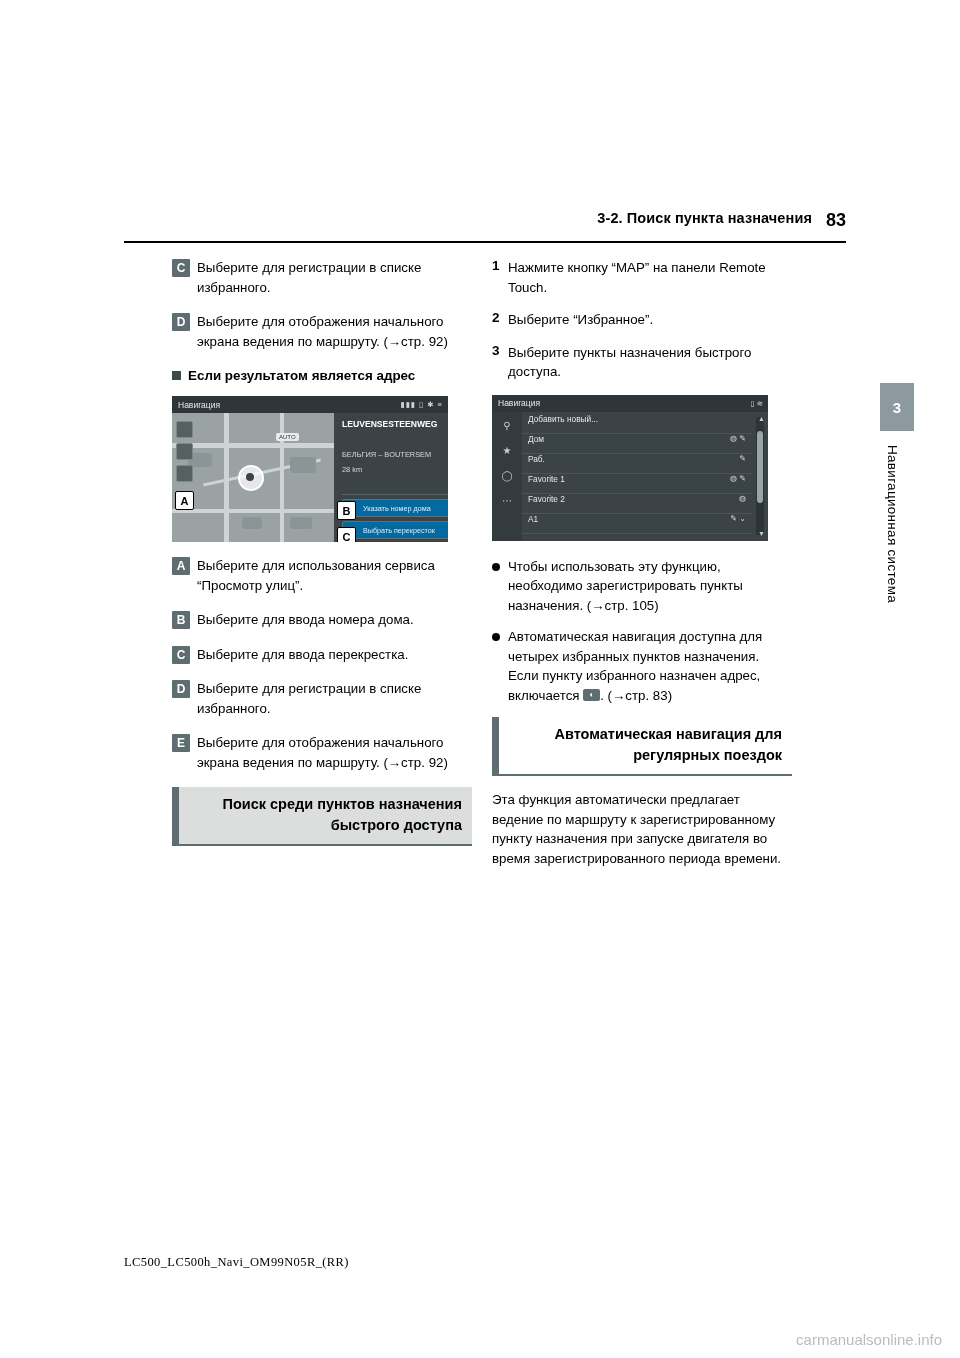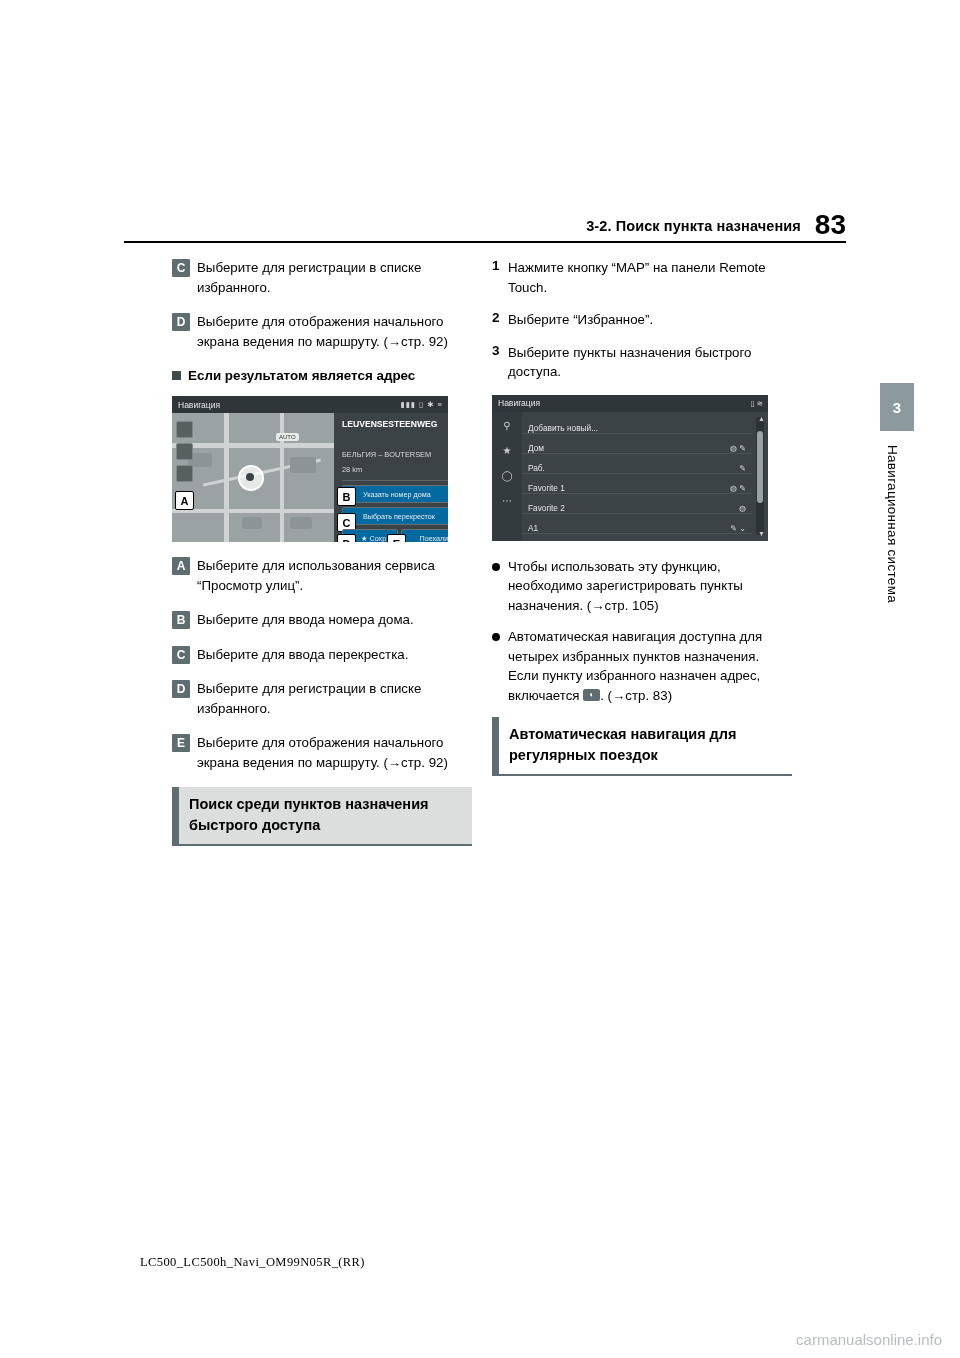--- a/index.html
+++ b/index.html
@@ -40,7 +40,7 @@
     letter-spacing: 0.1px;
   }
   .header-page {
-    font-size: 28px;
+    font-size: 18px;
     font-weight: bold;
     margin-left: 14px;
     line-height: 1;

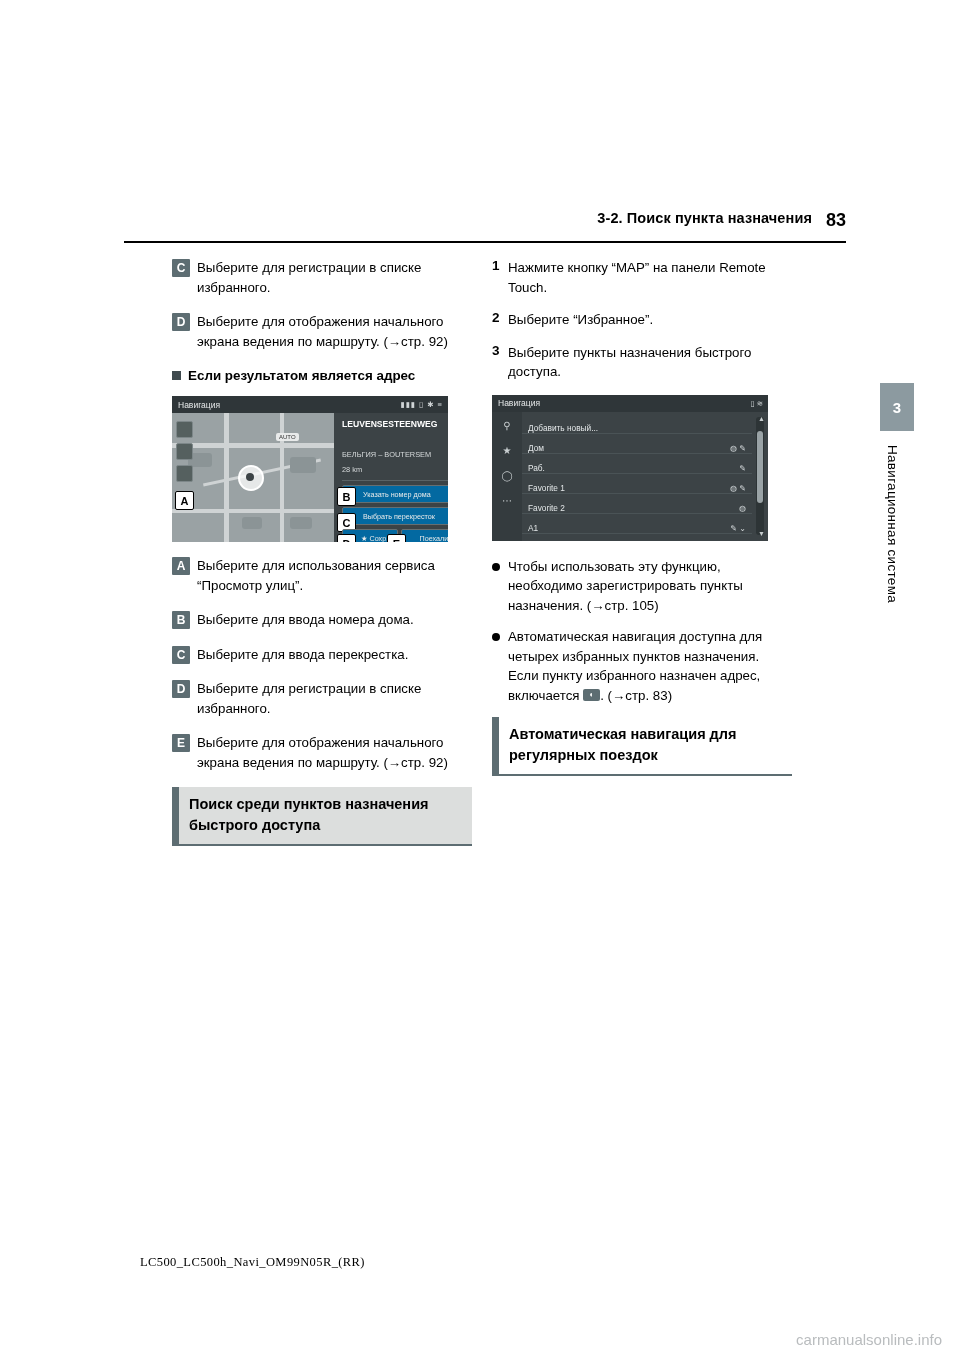--- a/index.html
+++ b/index.html
@@ -383,7 +383,7 @@
   .list-row {
     height: 19px;
     display: flex;
-    align-items: flex-end;
+    align-items: flex-start;
     border-bottom: 1px solid #4a5356;
     font-size: 8.3px;
     color: #e3e7e8;

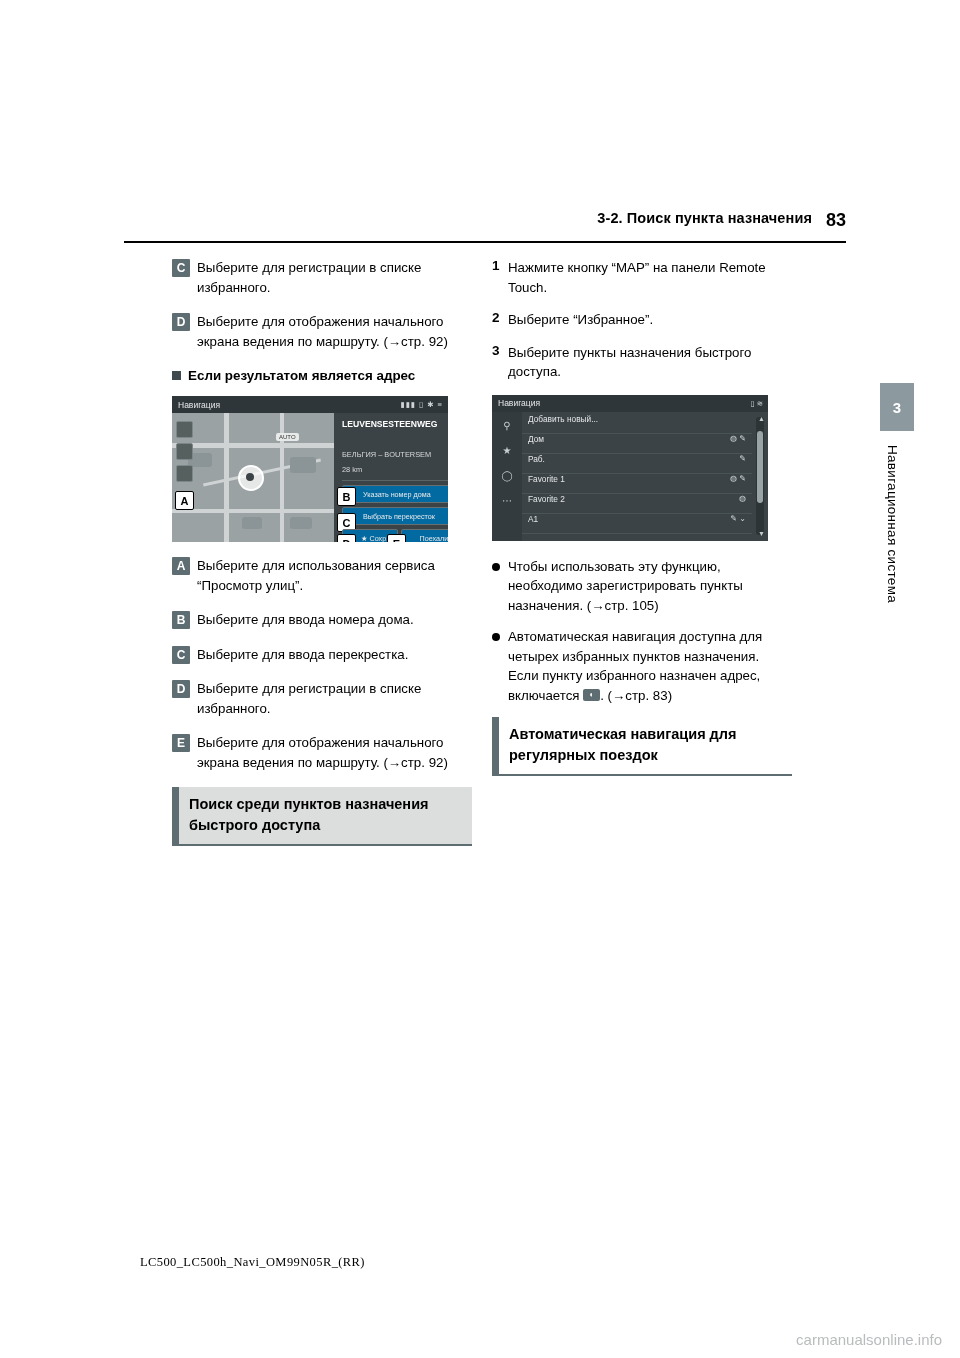--- a/index.html
+++ b/index.html
@@ -313,7 +313,7 @@
     margin-top: 6px;
     color: #d6dadb;
     border-bottom: 1px solid #5a6366;
-    padding-bottom: 6px;
+    padding-bottom: 20px;
   }
   .row-btn {
     height: 16px;

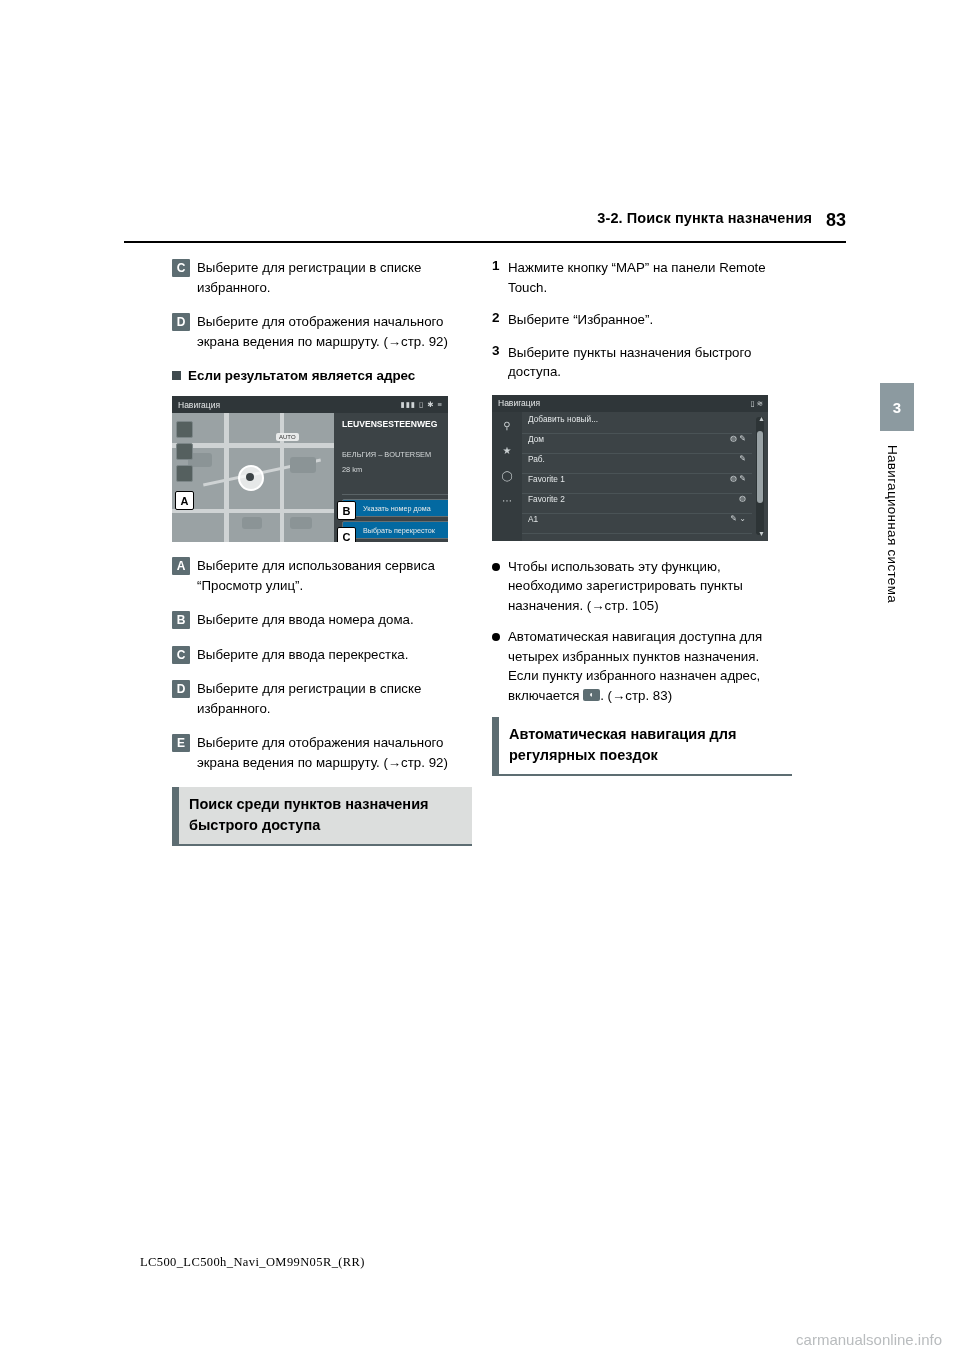--- a/index.html
+++ b/index.html
@@ -195,6 +195,7 @@
     background: #dcdedd;
     padding: 7px 10px 8px 10px;
     margin: 8px 0 14px 0;
+    text-align: right;
   }
   .sec-box .t {
     font-size: 14.5px;

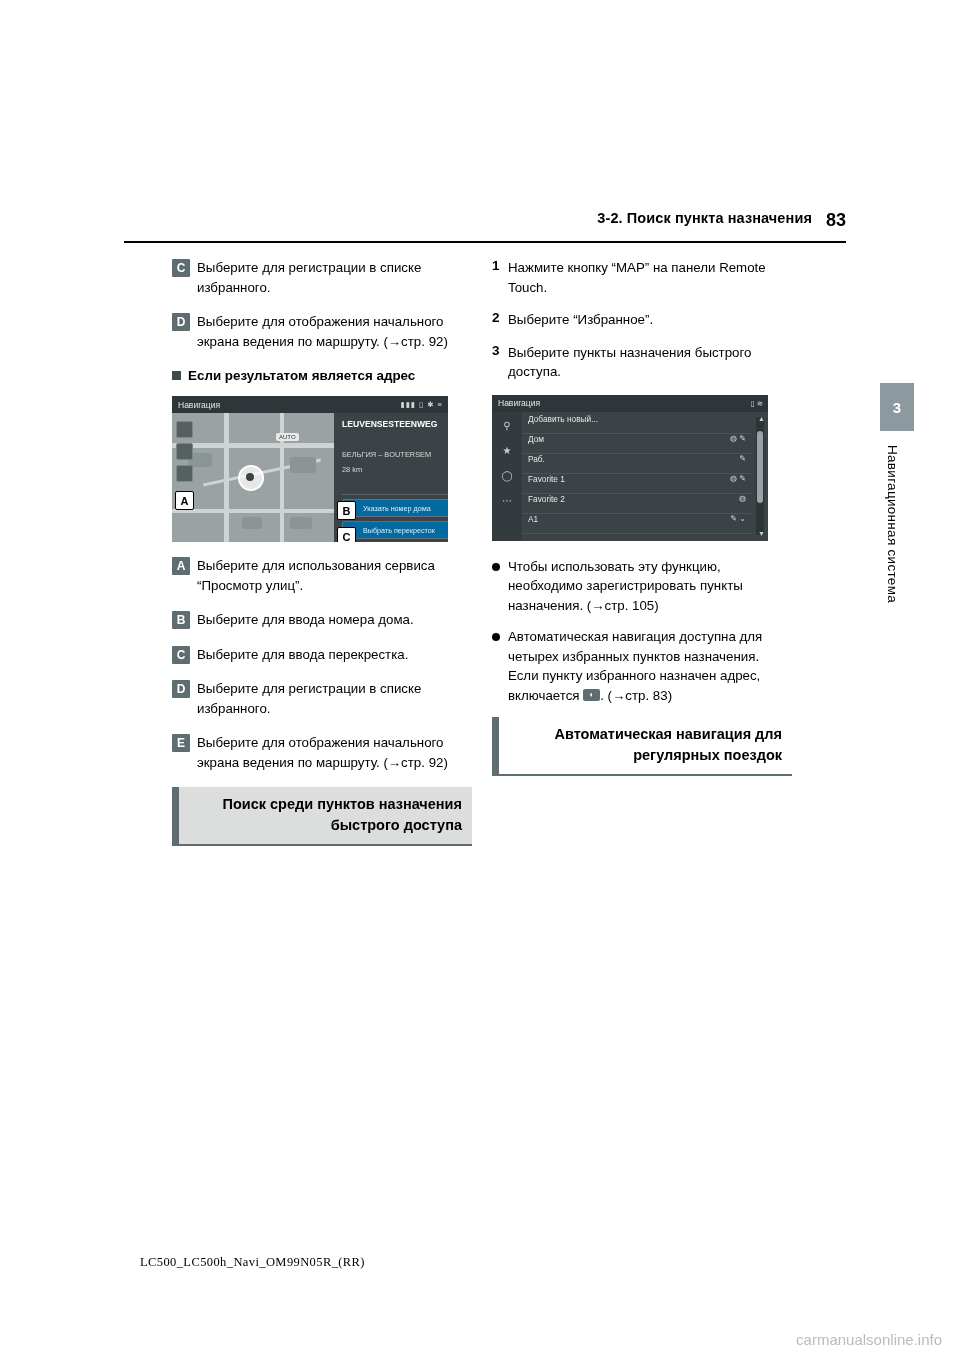--- a/index.html
+++ b/index.html
@@ -651,6 +651,7 @@
       <div class="t">Автоматическая навигация для регулярных поездок</div>
     </div>
 
+    <div class="para">Эта функция автоматически предлагает ведение по маршруту к зарегистрированному пункту назначения при запуске двигателя во время зарегистрированного периода времени.</div>
   </div>
 
   <div class="footer-code">LC500_LC500h_Navi_OM99N05R_(RR)</div>

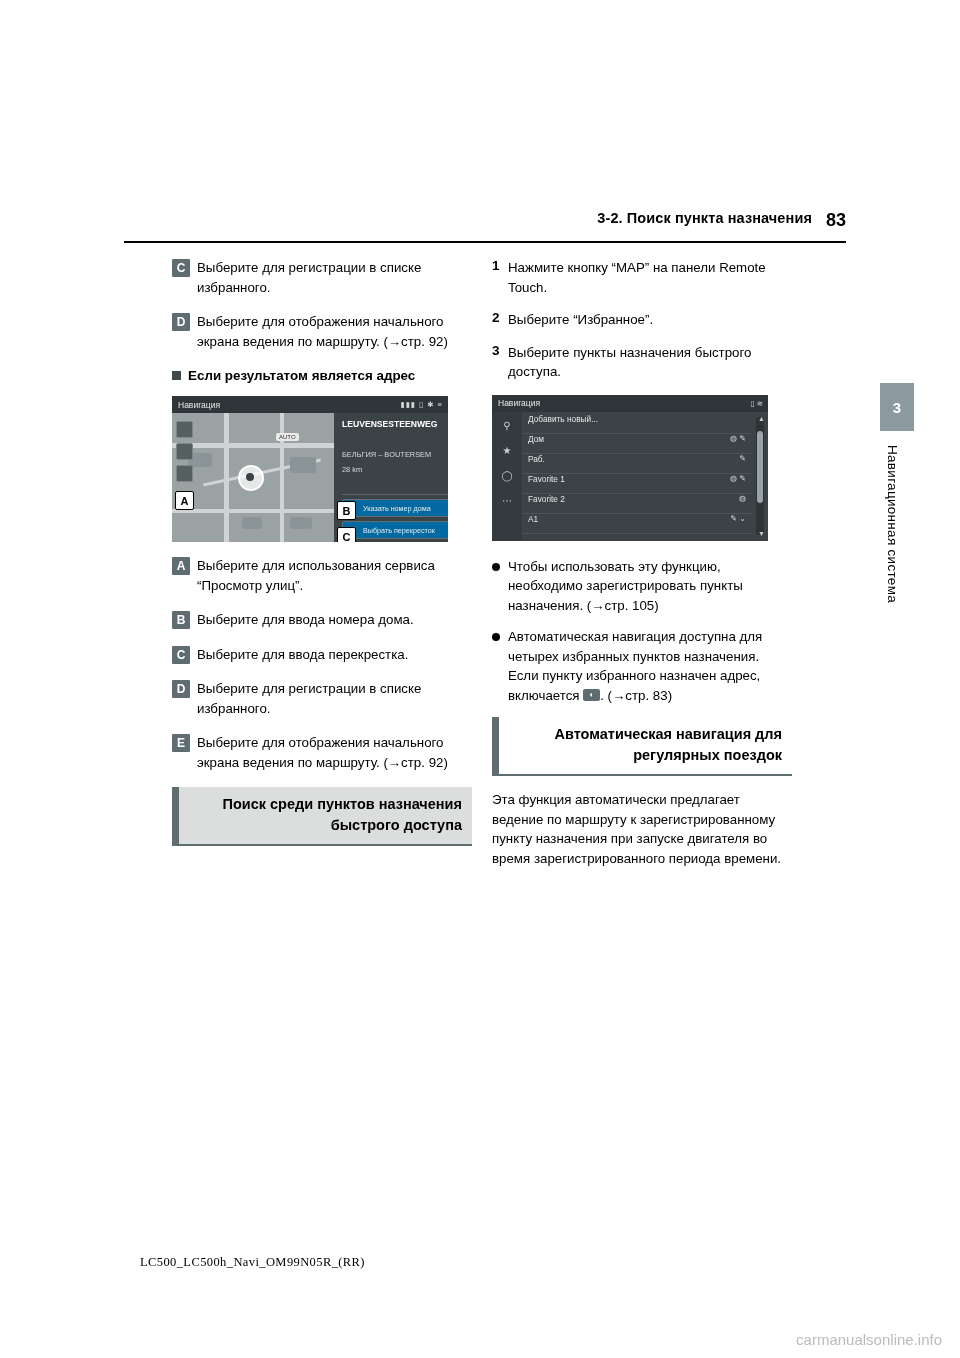--- a/index.html
+++ b/index.html
@@ -442,7 +442,7 @@
   
   .footer-code {
     position: absolute;
-    left: 140px;
+    left: 124px;
     top: 1255px;
     font-family: "Liberation Serif", serif;
     font-size: 12.5px;

